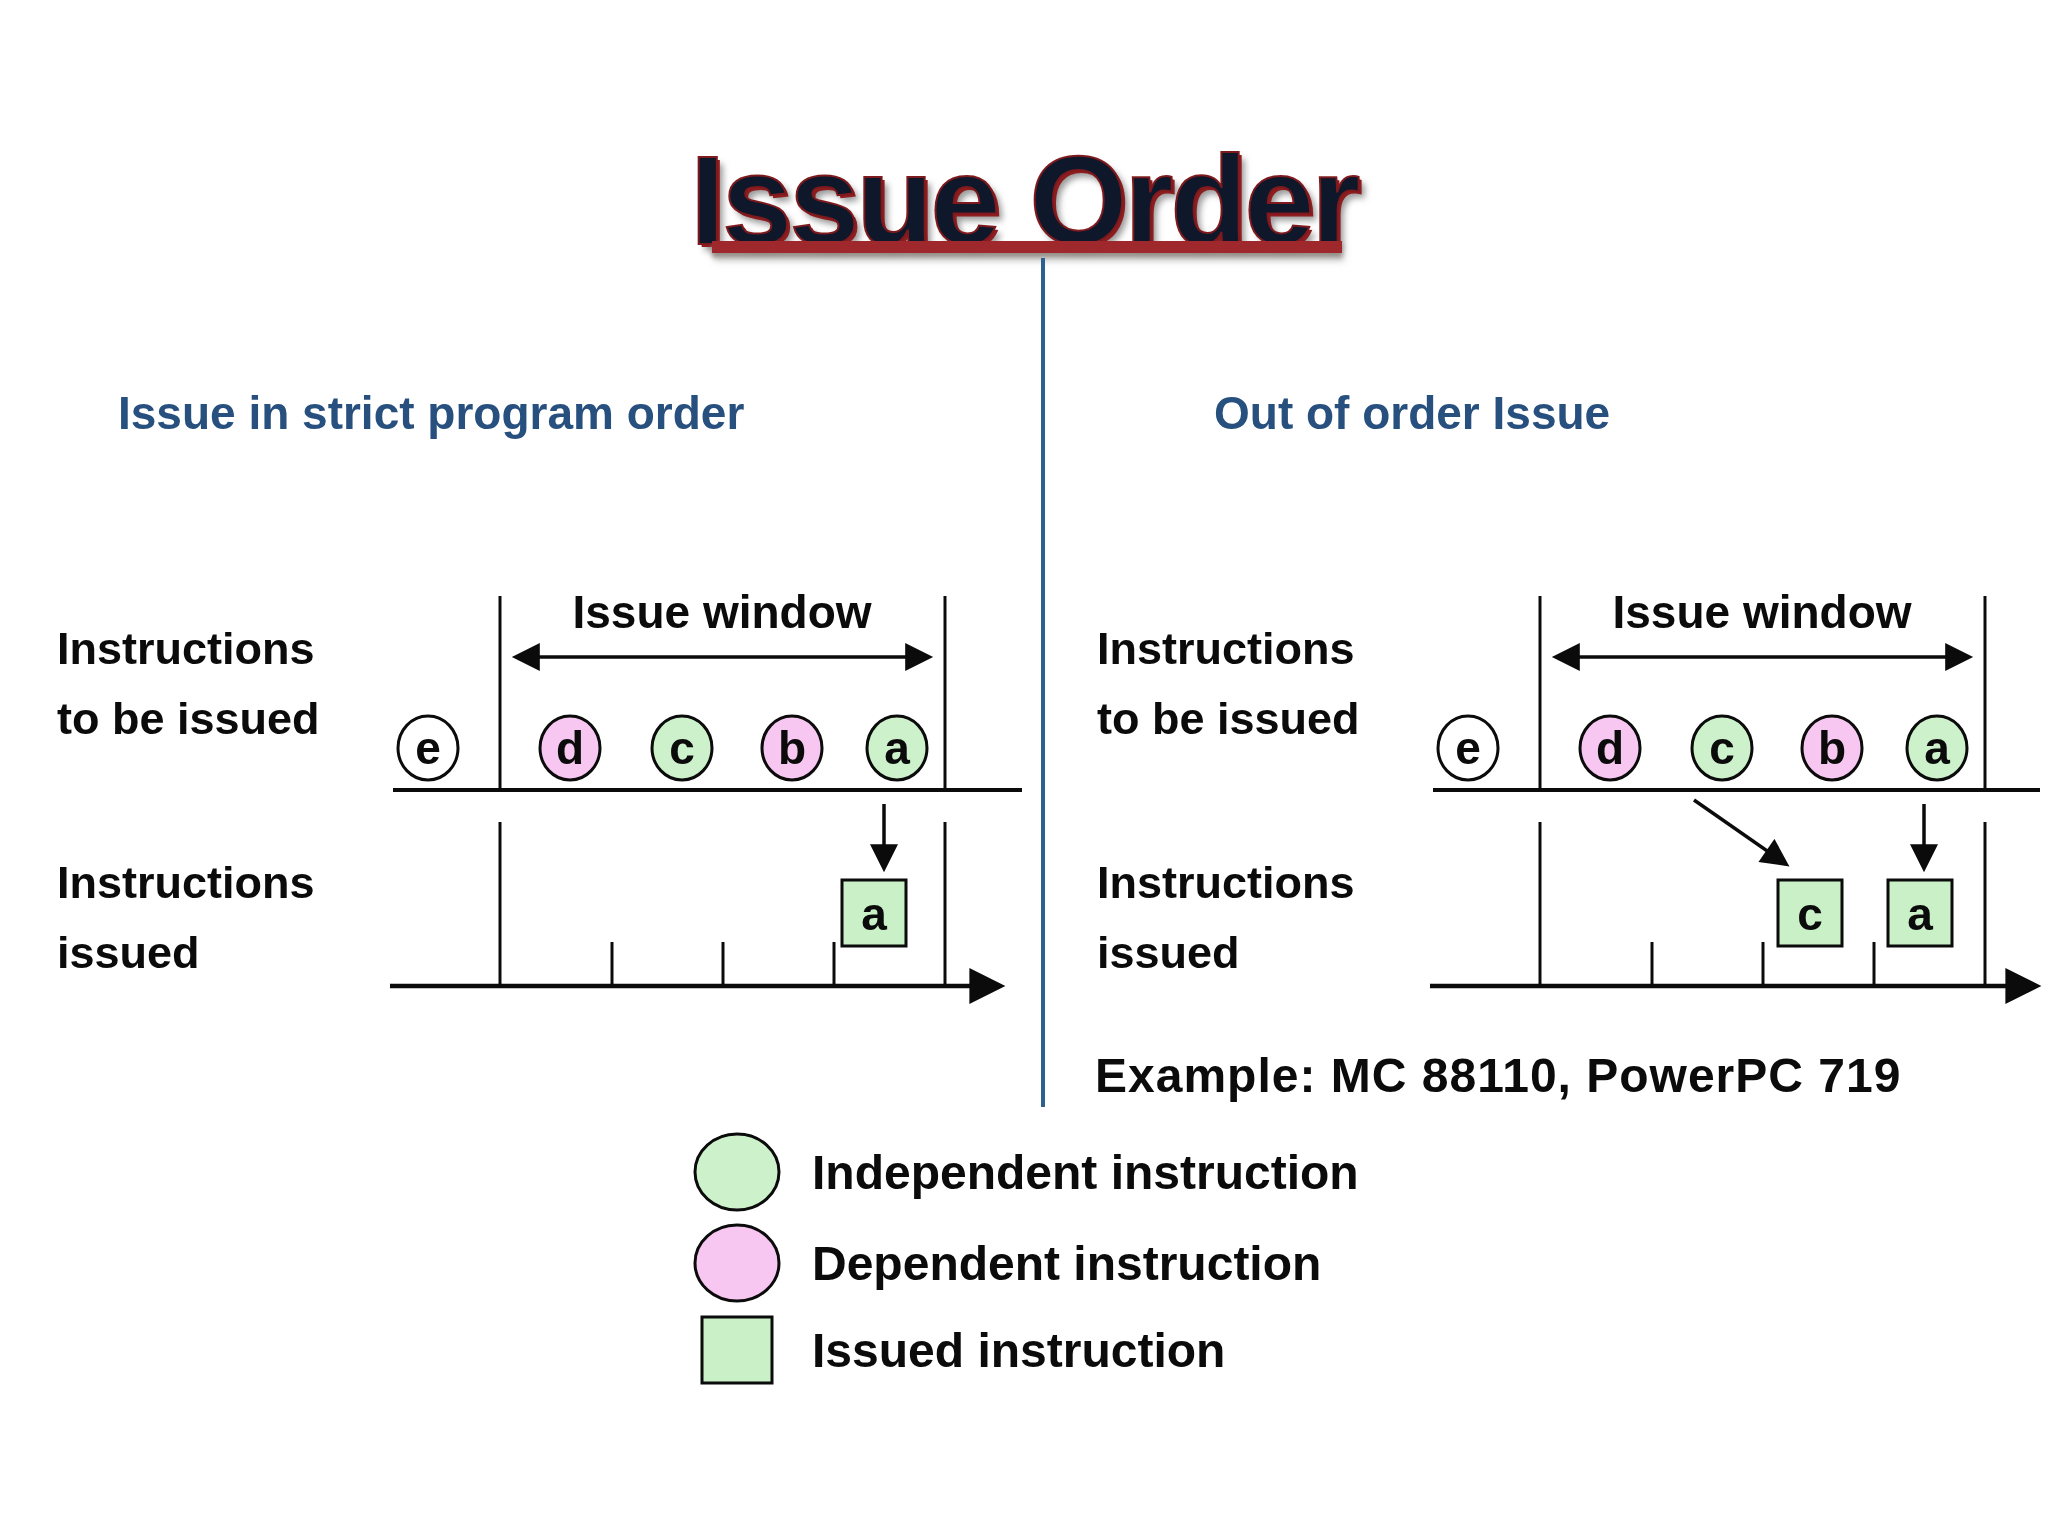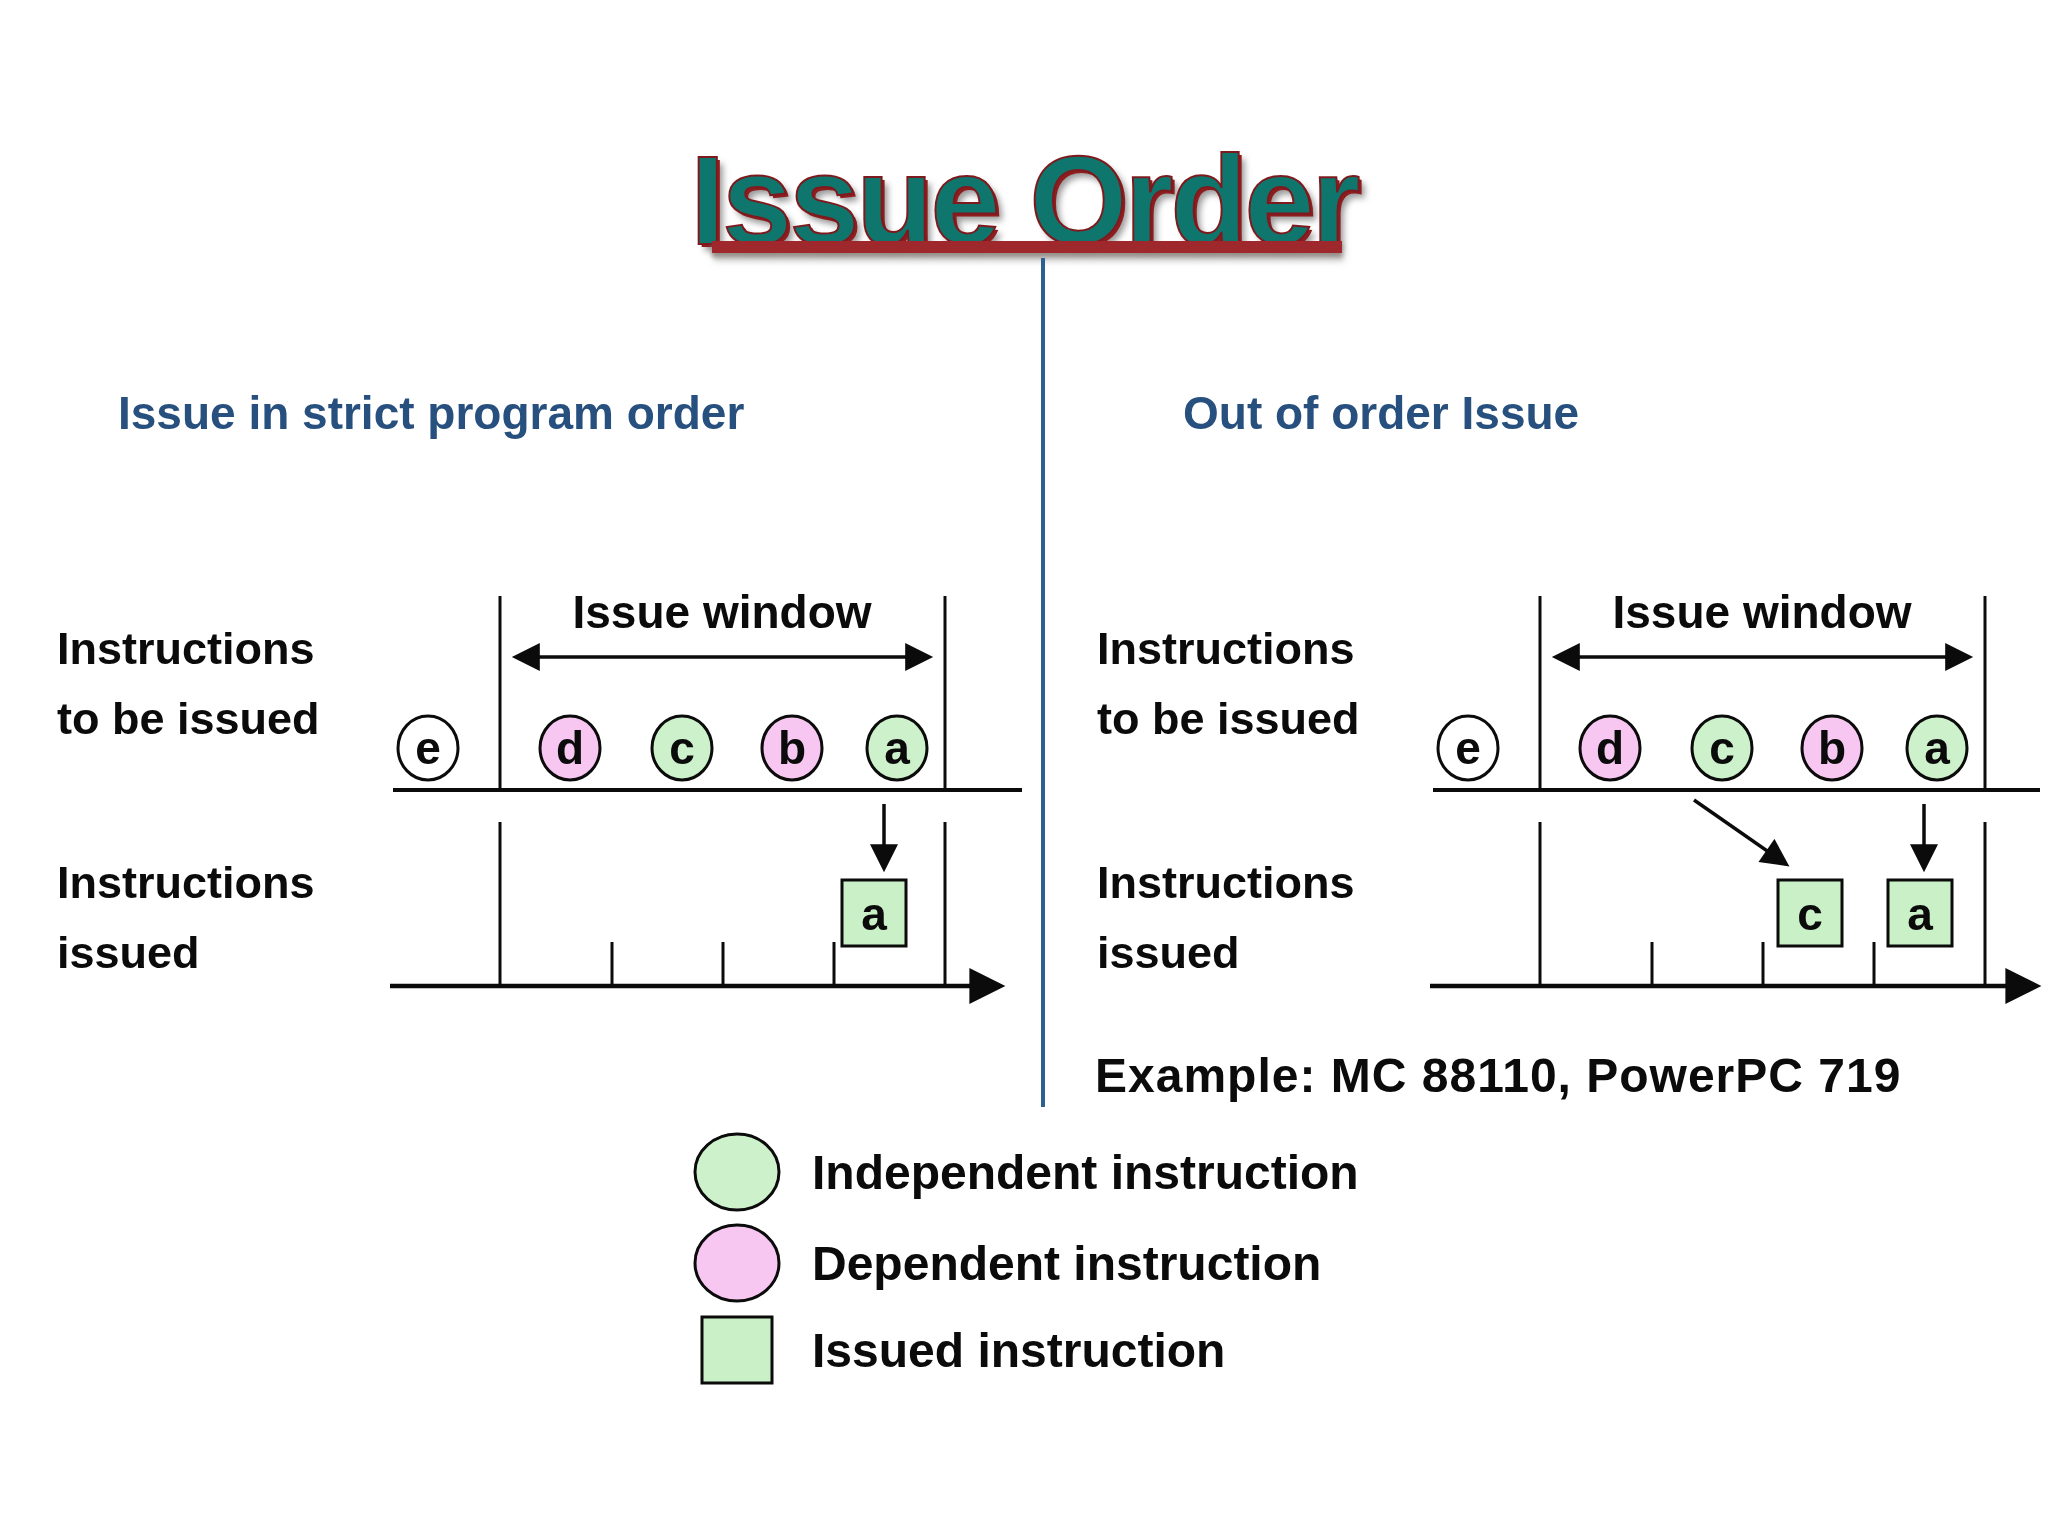--- a/index.html
+++ b/index.html
@@ -8,7 +8,7 @@
   .abs{position:absolute;}
   #title{top:128px;left:50%;transform:translateX(-50%);
          font-size:126px;font-weight:bold;letter-spacing:-3px;white-space:nowrap;
-         color:#0f766e;-webkit-text-stroke:2px #7e1a1d;
+         color:#0f172a;-webkit-text-stroke:2px #7e1a1d;
          text-shadow:3px 3px 0 #8e1d20, 6px 7px 6px rgba(120,120,120,0.75);}
   #title-underline{top:241px;left:712px;width:630px;height:12px;background:#9e282b;
          box-shadow:0 4px 4px rgba(140,132,125,0.85), 2px 8px 6px rgba(150,150,150,0.5);}

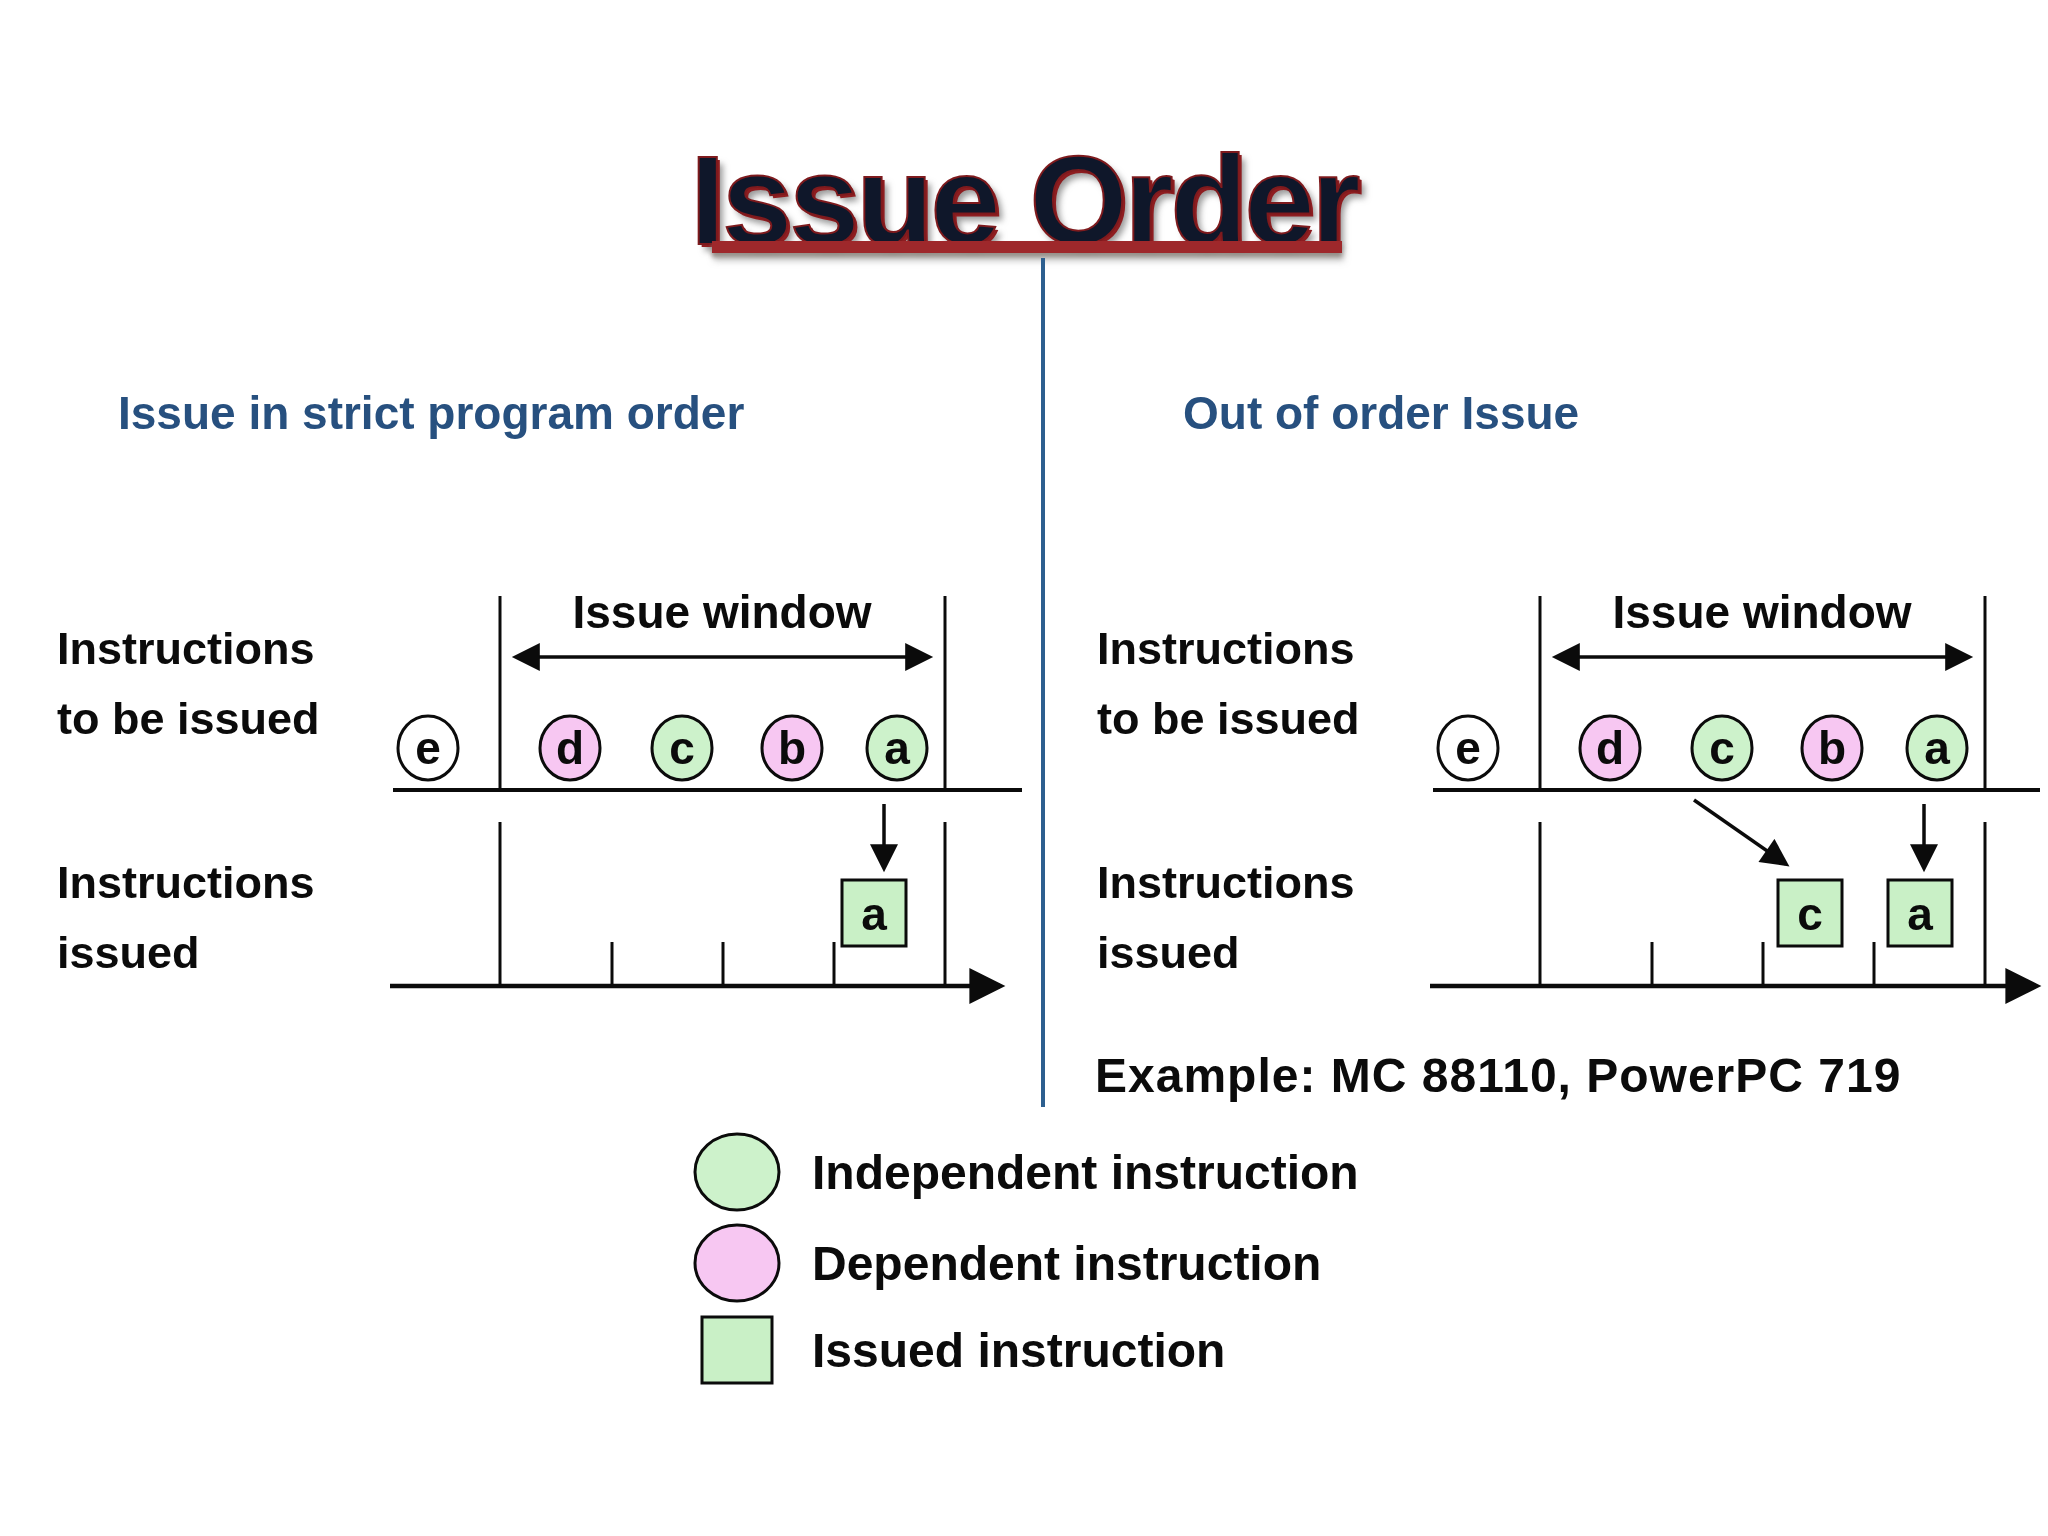--- a/index.html
+++ b/index.html
@@ -15,7 +15,7 @@
   #divider{left:1041px;top:258px;width:4px;height:849px;background:#2d5f8f;}
   .heading{top:386px;font-size:46px;font-weight:bold;color:#27507f;white-space:nowrap;}
   #heading-left{left:70px;margin-left:48px;}
-  #heading-right{left:1183px;}
+  #heading-right{left:1214px;}
   #example{left:1095px;top:1048px;font-size:48px;font-weight:bold;letter-spacing:1px;white-space:nowrap;}
   svg{position:absolute;top:0;left:0;}
   svg text{font-family:"Liberation Sans",sans-serif;font-weight:bold;fill:#0b0b0b;}

